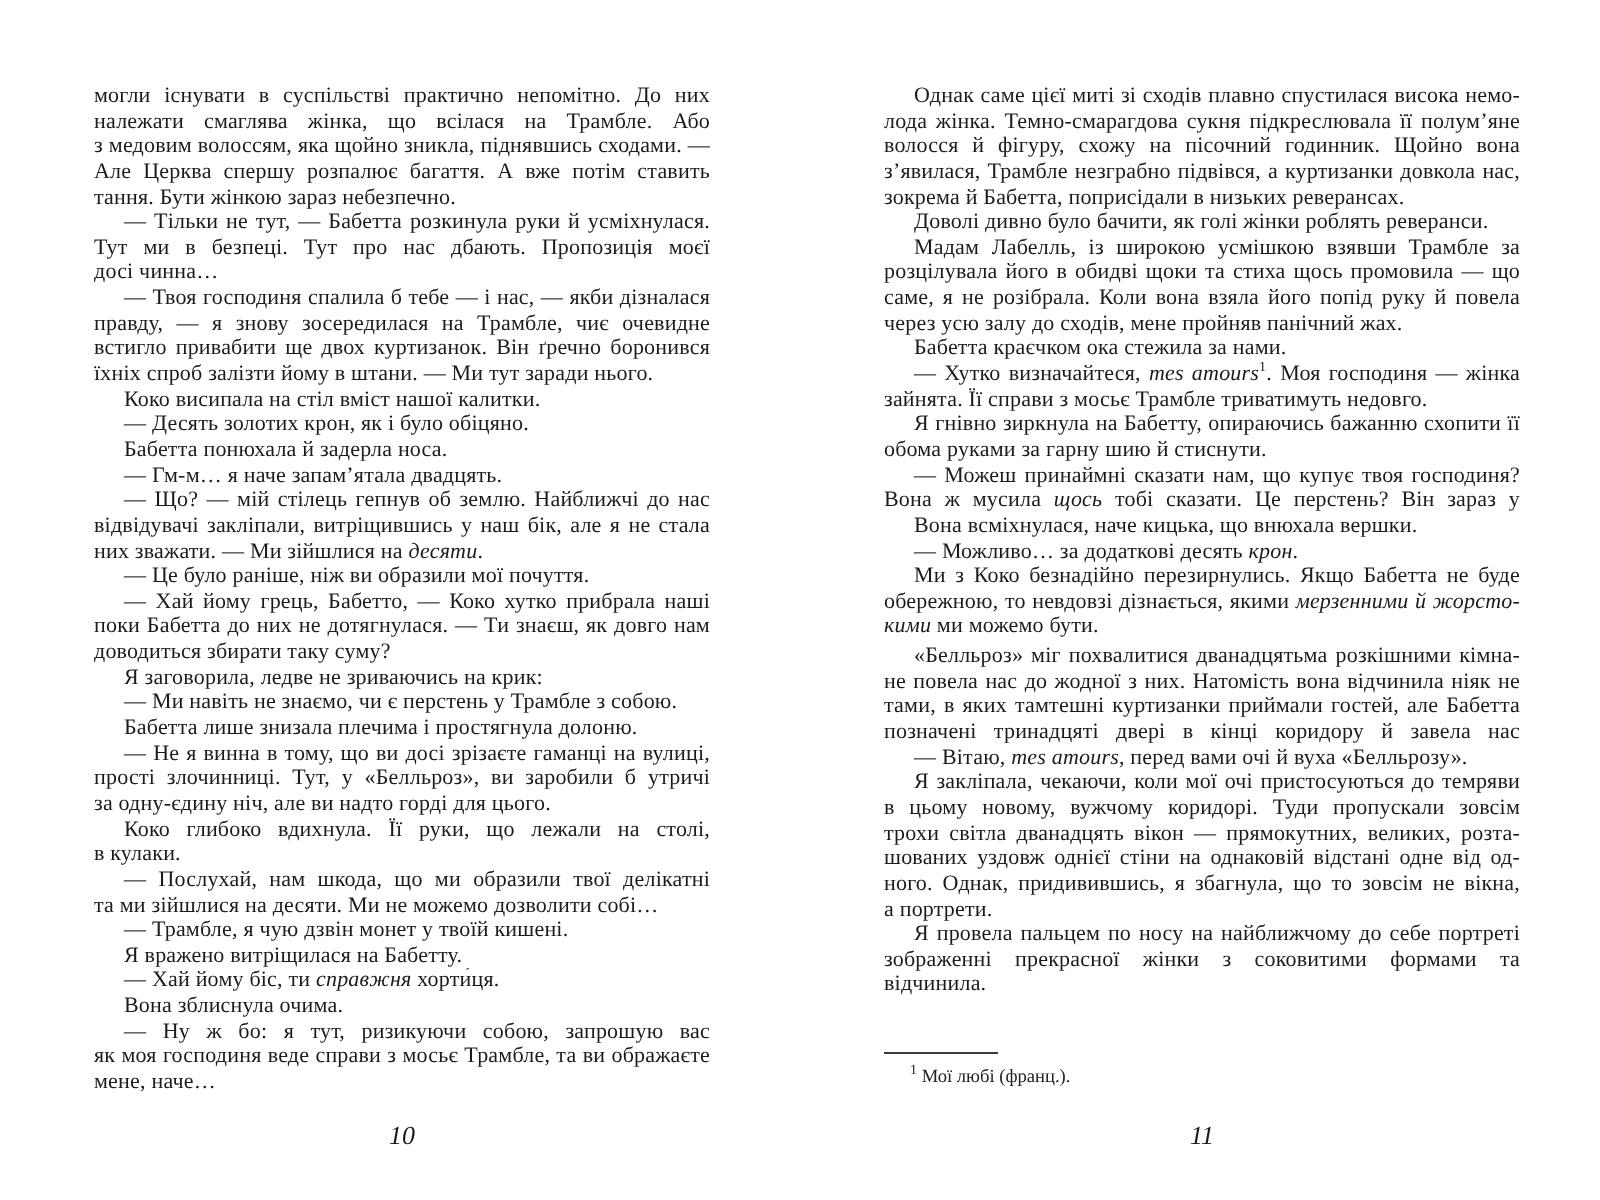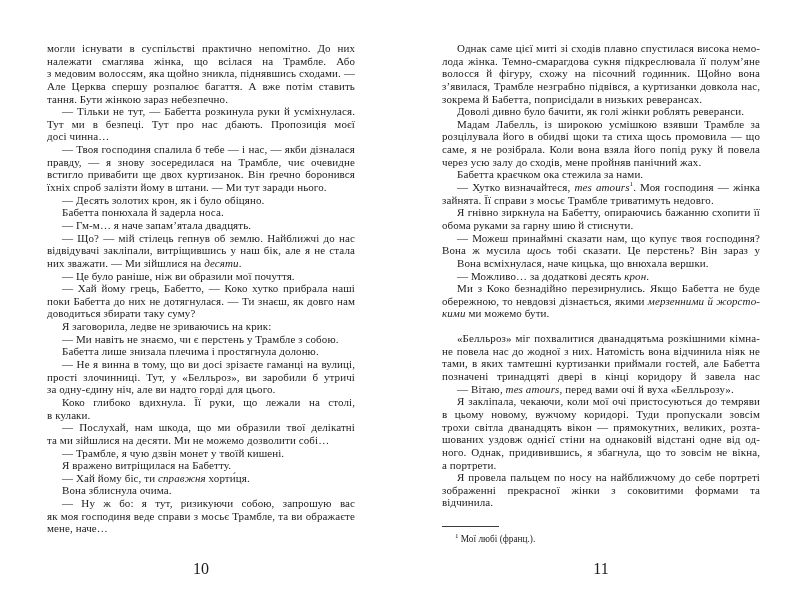--- a/index.html
+++ b/index.html
@@ -90,6 +90,7 @@
         <div class="line"><span>правду, — я знову зосередилася на Трамбле, чиє очевидне багатство</span></div>
         <div class="line"><span>встигло привабити ще двох куртизанок. Він ґречно боронився від</span></div>
         <div class="line end"><span>їхніх спроб залізти йому в штани. — Ми тут заради нього.</span></div>
+        <div class="line indent end"><span>Коко висипала на стіл вміст нашої калитки.</span></div>
         <div class="line indent end"><span>— Десять золотих крон, як і було обіцяно.</span></div>
         <div class="line indent end"><span>Бабетта понюхала й задерла носа.</span></div>
         <div class="line indent end"><span>— Гм-м… я наче запам’ятала двадцять.</span></div>

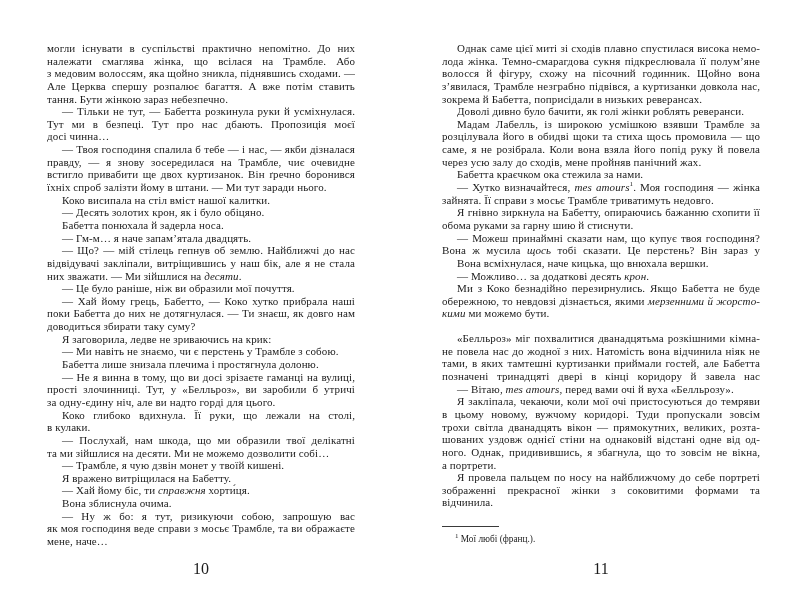--- a/index.html
+++ b/index.html
@@ -36,7 +36,7 @@
   }
   .line.end { text-align-last: left; }
   .line.indent { text-indent: 15px; }
-  .line.gap { margin-top: 12px; }
+  .line.gap { margin-top: 2px; }
   .it { font-style: italic; }
   sup {
     font-size: 7px;

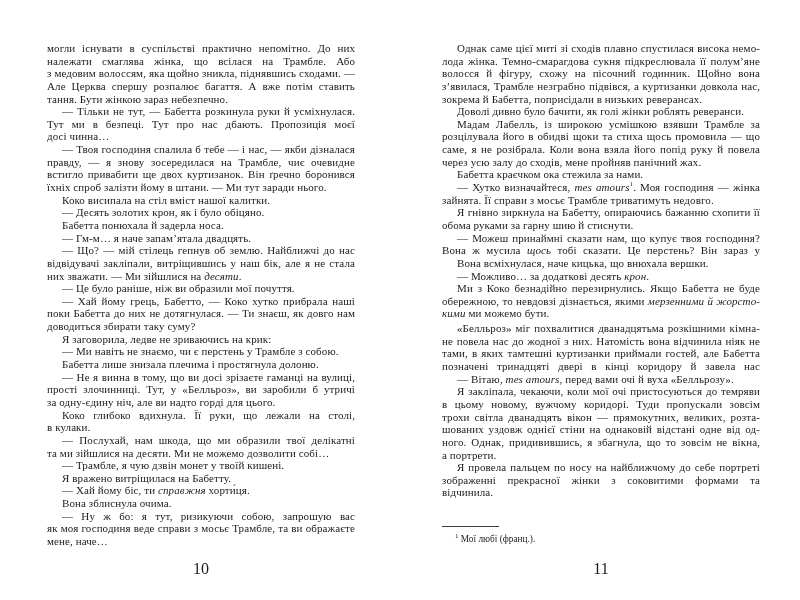--- a/index.html
+++ b/index.html
@@ -67,8 +67,9 @@
     left: 0;
     width: 100%;
     text-align: center;
-    font-size: 16px;
+    font-size: 13px;
     color: #1b1b1b;
+    font-style: italic;
   }
 </style>
 </head>

